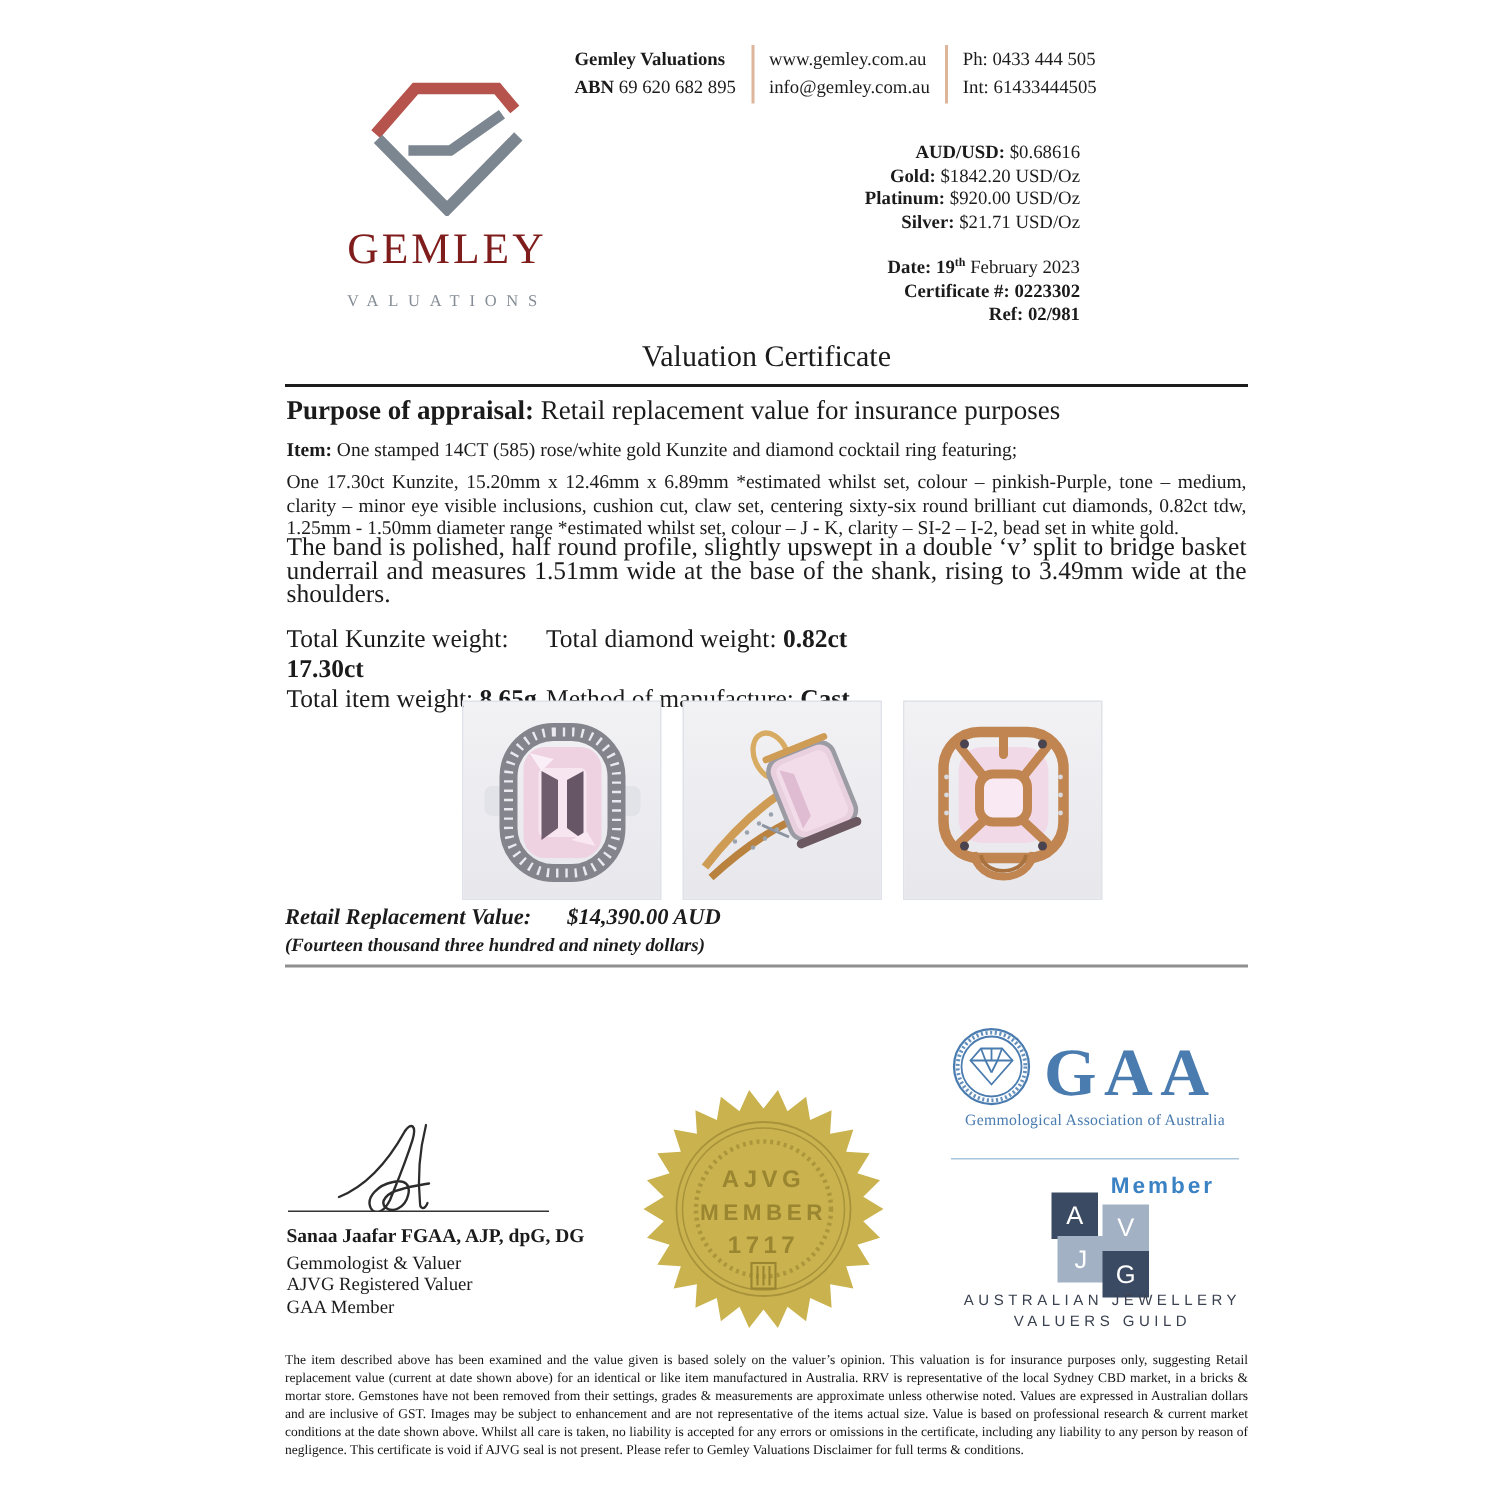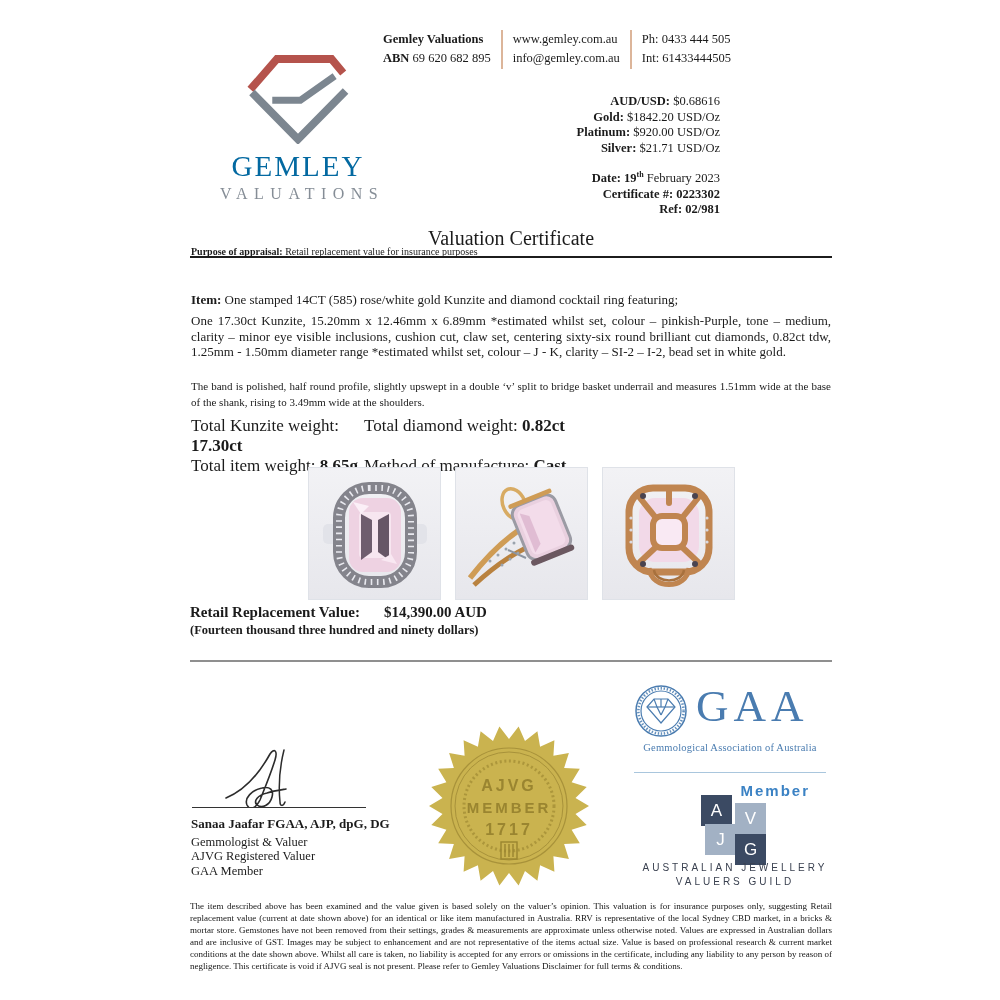--- a/index.html
+++ b/index.html
@@ -16,7 +16,7 @@
   
   .logo { position:absolute; left:220px; top:52px; width:156px; text-align:center; }
   .logo svg { display:block; margin:0 auto; }
-  .logo-name { font-size:29px; color:#0369a1; letter-spacing:2px; margin-top:6px; }
+  .logo-name { font-size:29px; color:#7f1d1d; letter-spacing:2px; margin-top:6px; }
   .logo-sub  { font-size:16px; color:#858d96; letter-spacing:6.5px; margin-top:2px; }
 
   

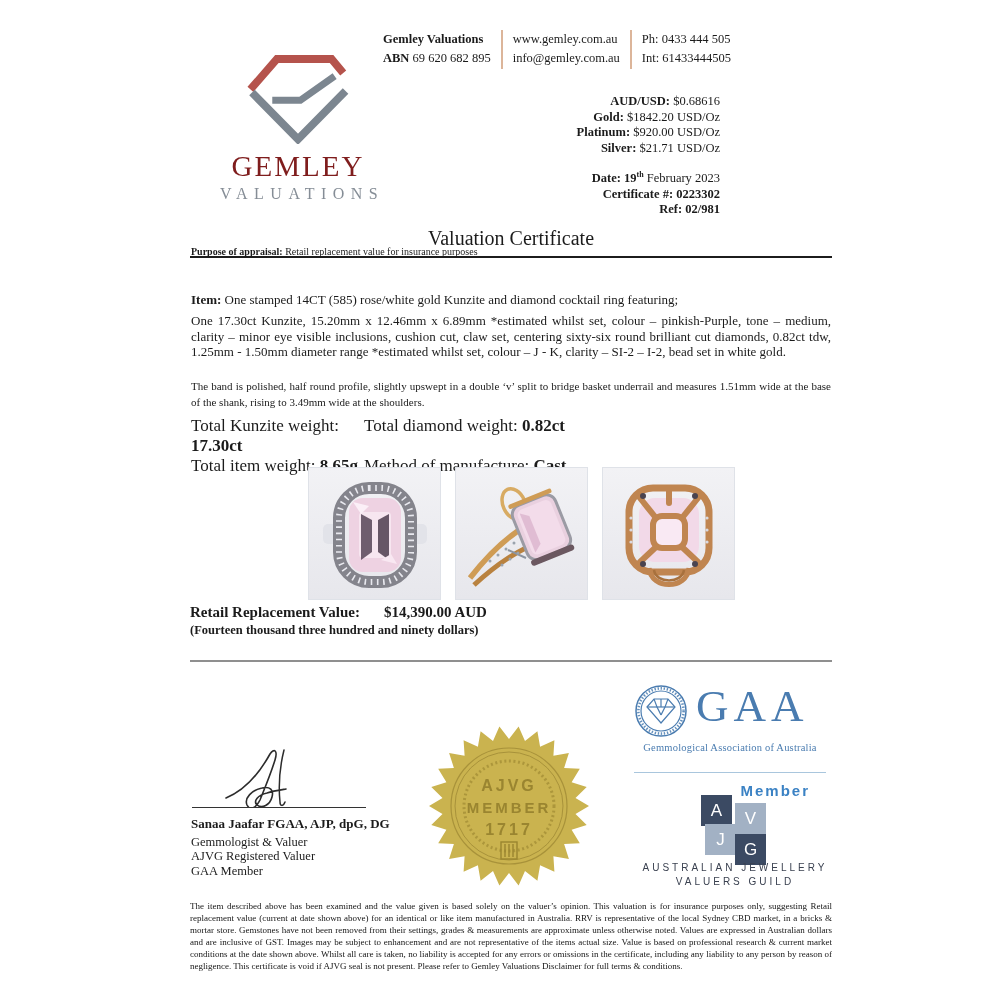--- a/index.html
+++ b/index.html
@@ -17,7 +17,7 @@
   .logo { position:absolute; left:220px; top:52px; width:156px; text-align:center; }
   .logo svg { display:block; margin:0 auto; }
   .logo-name { font-size:29px; color:#7f1d1d; letter-spacing:2px; margin-top:6px; }
-  .logo-sub  { font-size:16px; color:#858d96; letter-spacing:6.5px; margin-top:2px; }
+  .logo-sub  { font-size:11px; color:#858d96; letter-spacing:6.5px; margin-top:12px; }
 
   
   .rates { position:absolute; right:180px; top:94px; text-align:right; font-size:12.5px; line-height:15.6px; }

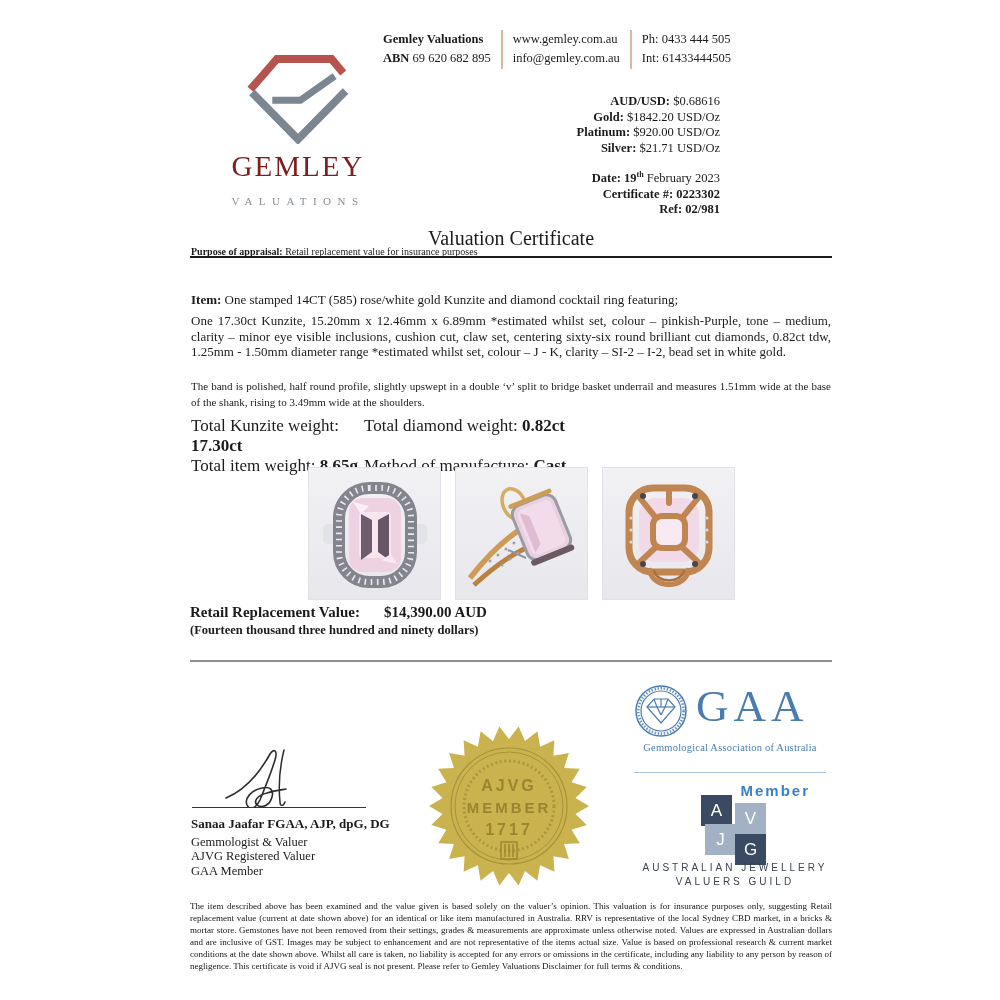--- a/index.html
+++ b/index.html
@@ -29,7 +29,7 @@
                  font-size:20px; font-weight:normal; border-bottom:2px solid #1c1c1c; padding-bottom:6px; }
 
   
-  .purpose   { position:absolute; left:191px; top:246px; width:640px; font-size:10px; }
+  .purpose   { position:absolute; left:191px; top:263px; width:640px; font-size:18px; }
   .item-line { position:absolute; left:191px; top:292px; width:640px; font-size:13px; }
   .para1 { position:absolute; left:191px; top:313px; width:640px; font-size:13px; line-height:15.6px; text-align:justify; }
   .para2 { position:absolute; left:191px; top:379px; width:640px; font-size:11px; line-height:15.6px; text-align:justify; }

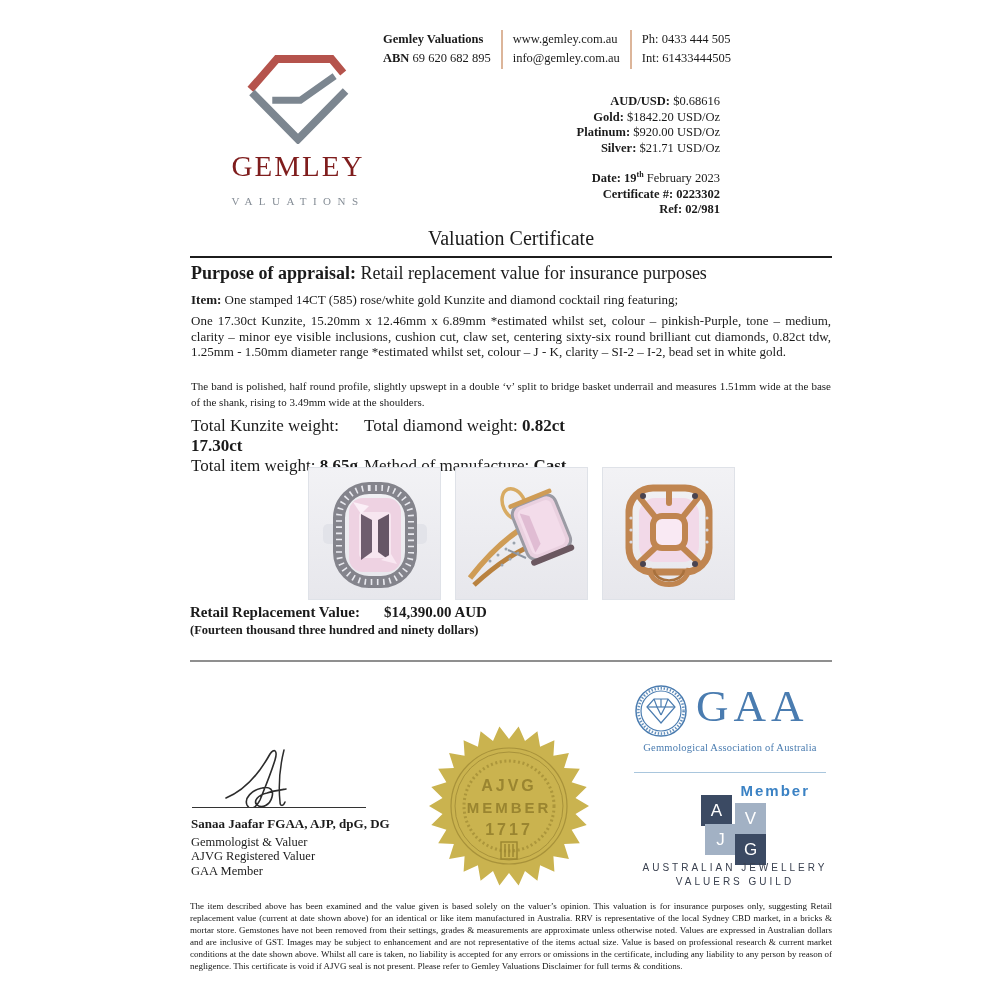--- a/index.html
+++ b/index.html
@@ -32,7 +32,7 @@
   .purpose   { position:absolute; left:191px; top:263px; width:640px; font-size:18px; }
   .item-line { position:absolute; left:191px; top:292px; width:640px; font-size:13px; }
   .para1 { position:absolute; left:191px; top:313px; width:640px; font-size:13px; line-height:15.6px; text-align:justify; }
-  .para2 { position:absolute; left:191px; top:379px; width:640px; font-size:11px; line-height:15.6px; text-align:justify; }
+  .para2 { position:absolute; left:191px; top:357px; width:640px; font-size:17px; line-height:15.6px; text-align:justify; }
   .weights { position:absolute; left:191px; top:416px; width:640px; font-size:17px;
              display:grid; grid-template-columns:173px 1fr; }
 

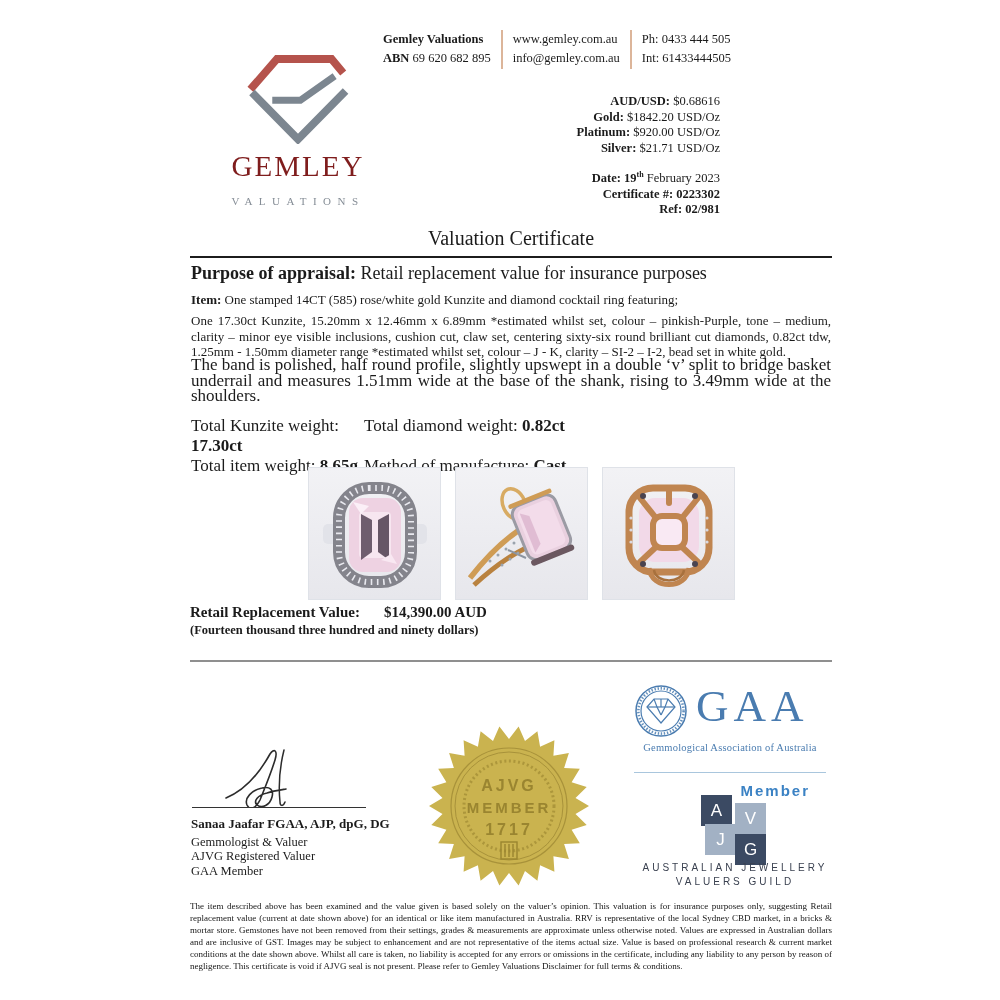--- a/index.html
+++ b/index.html
@@ -44,7 +44,7 @@
 
   
   .value-block { position:absolute; left:190px; top:604px; width:642px;
-                 border-bottom:2px solid #8f8f8f; padding-bottom:22px; }
+                 border-bottom:2px solid #8f8f8f; padding-bottom:5px;font-style:italic; }
   .value-line1 { font-size:15px; font-weight:bold; }
   .value-line1 .amount { margin-left:24px; }
   .value-line2 { font-size:12.5px; font-weight:bold; margin-top:2px; }

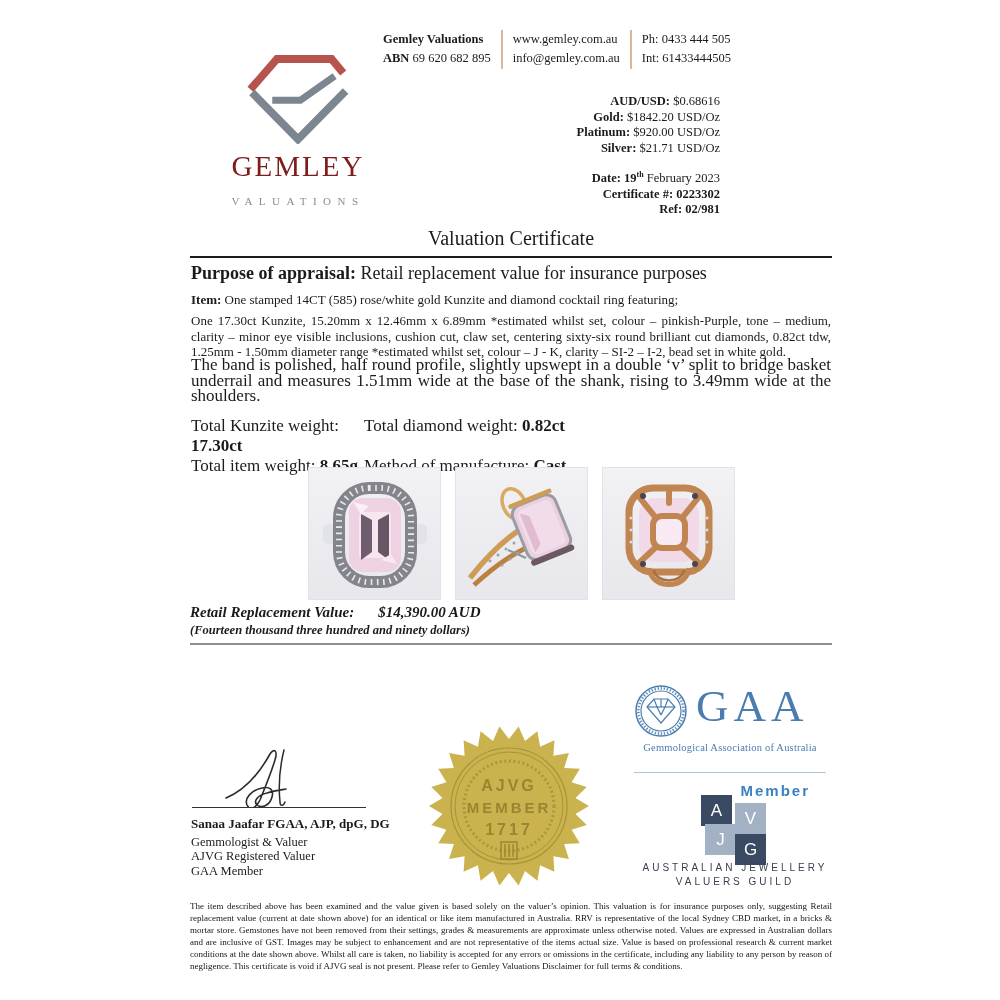--- a/index.html
+++ b/index.html
@@ -62,7 +62,7 @@
 
   
   .gaa { position:absolute; left:634px; top:684px; width:192px; }
-  .gaa-row { display:flex; align-items:flex-start; gap:8px; }
+  .gaa-row { display:flex; align-items:flex-end; gap:8px;font-weight:bold; }
   .gaa-acronym { font-size:45px; color:#4a7cb0; letter-spacing:5px; line-height:1; }
   .gaa-name { font-size:10.5px; color:#4a7cb0; text-align:center; margin-top:4px;
               padding-bottom:19px; border-bottom:1px solid #a9c6dd; letter-spacing:0.2px; }

